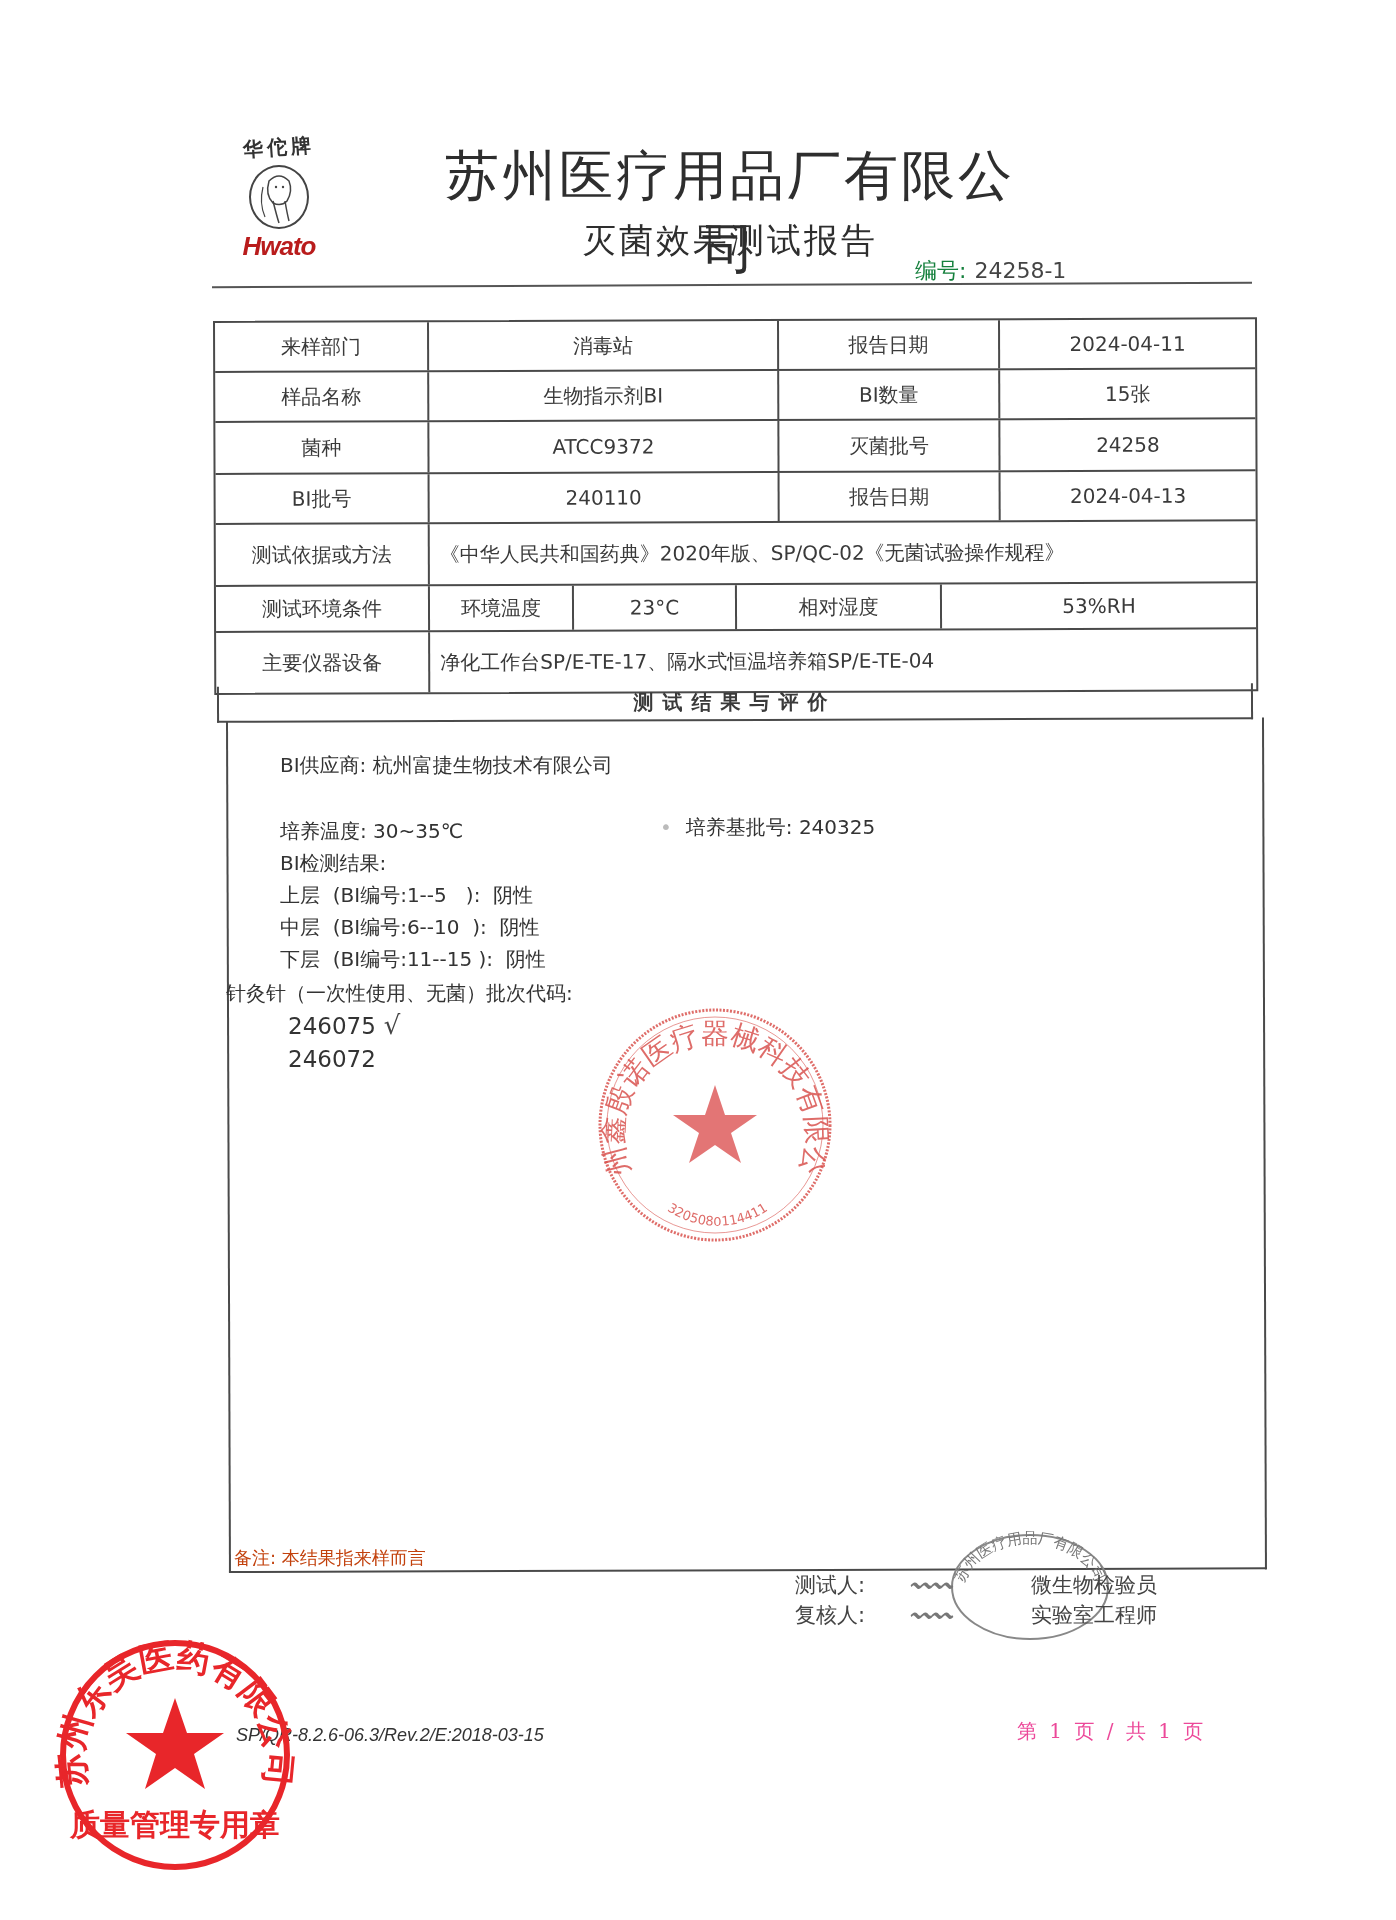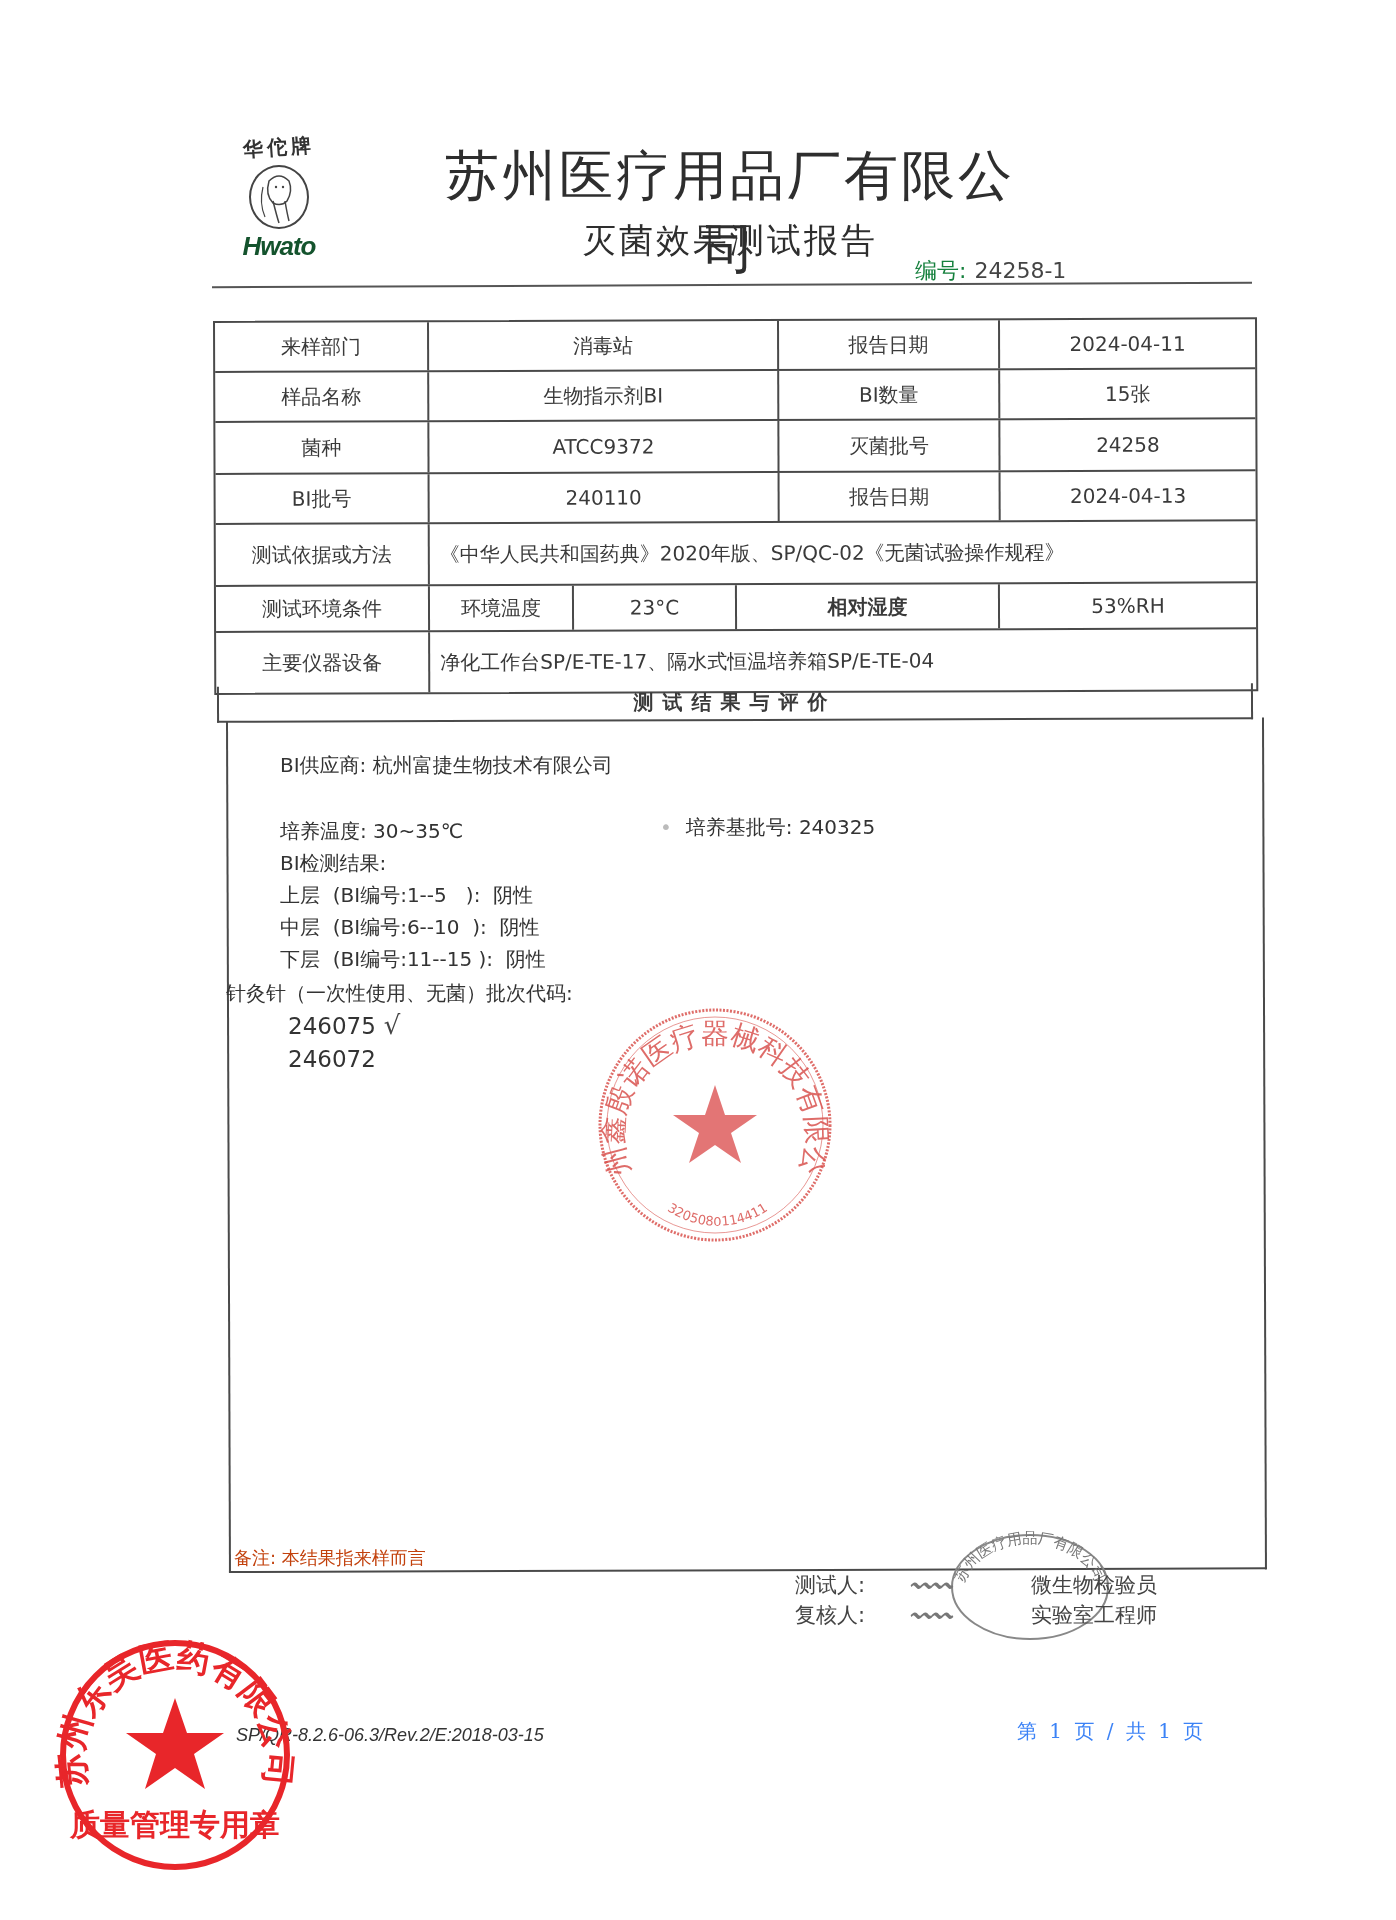--- a/index.html
+++ b/index.html
@@ -14,7 +14,7 @@
   .logo-brand { font-family: "DejaVu Serif", serif; font-size: 20px; font-weight: bold; letter-spacing: 4px; color: #333; transform: rotate(-4deg); }
   .logo-portrait { width: 56px; height: 60px; margin: 4px auto 2px; border: 2px solid #444; border-radius: 50%; position: relative; }
   .logo-portrait svg { position: absolute; left: 0; top: 0; }
-  .logo-latin { font-family: "Liberation Sans", sans-serif; font-size: 26px; font-style: italic; font-weight: bold; color: #14532d; letter-spacing: -1px; }
+  .logo-latin { font-family: "Liberation Sans", sans-serif; font-size: 26px; font-style: italic; font-weight: bold; color: #b91c1c; letter-spacing: -1px; }
 
   .title { left: 440px; top: 140px; width: 580px; text-align: center; font-size: 54px; letter-spacing: 3px; color: #2e2e2e; font-family: "DejaVu Sans", sans-serif; }
   .subtitle { left: 560px; top: 218px; width: 340px; text-align: center; font-size: 34px; letter-spacing: 3px; color: #2e2e2e; }

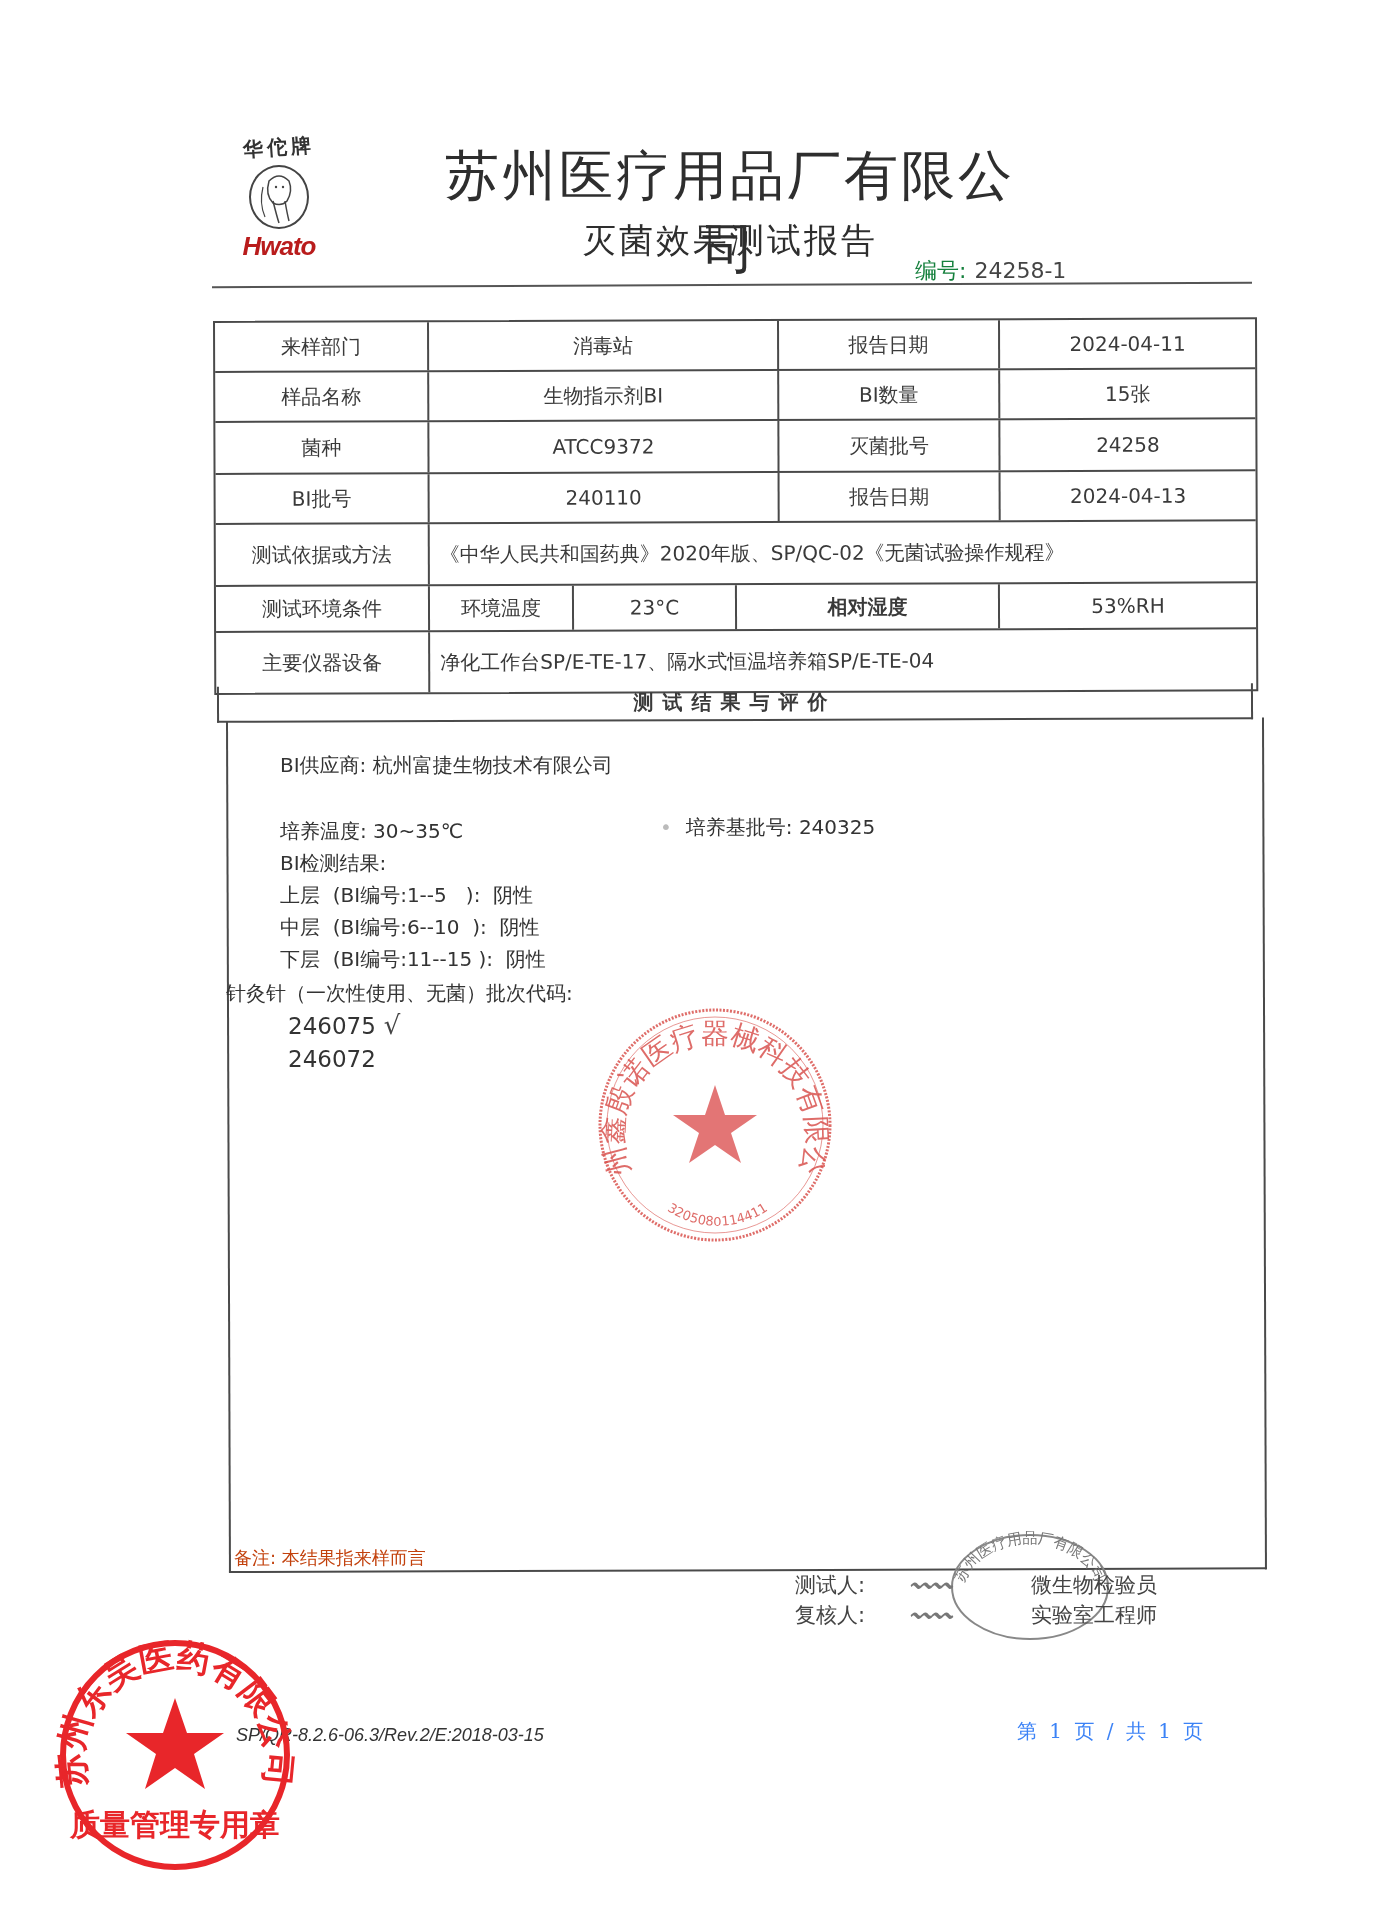--- a/index.html
+++ b/index.html
@@ -35,7 +35,7 @@
   .c-wide { flex: 1; justify-content: flex-start; padding-left: 10px; }
   .c-e1 { width: 144px; }
   .c-e2 { width: 163px; text-align: center; }
-  .c-e3 { width: 263px; font-weight: bold; }
+  .c-e3 { width: 205px; }
   .h48 { height: 48px; }
   .h50 { height: 50px; }
   .h60 { height: 60px; }

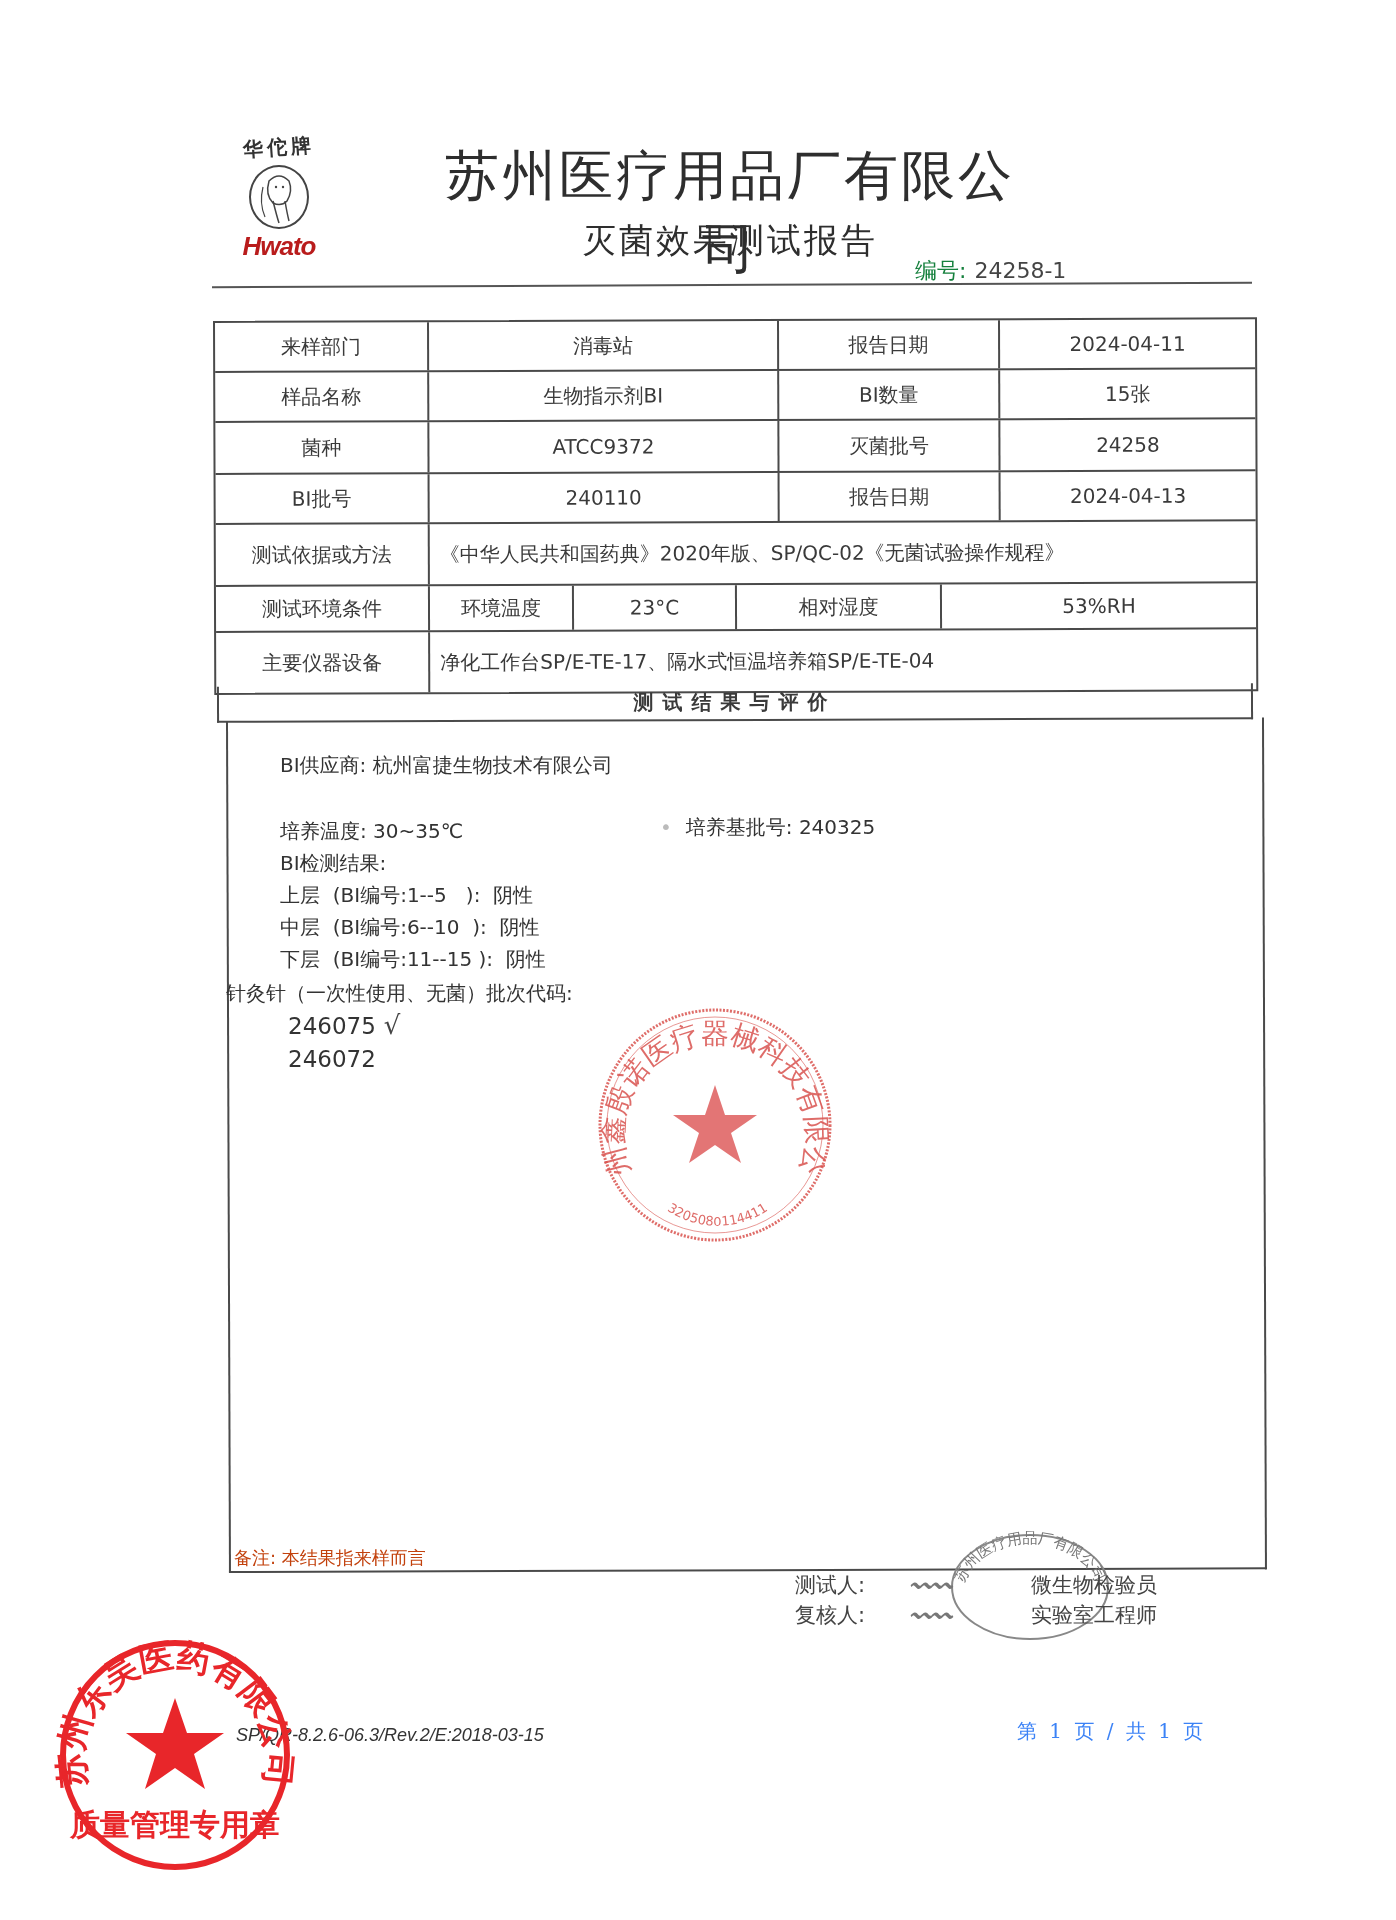--- a/index.html
+++ b/index.html
@@ -68,7 +68,7 @@
   .tester { left: 795px; top: 1568px; }
   .reviewer { left: 795px; top: 1598px; }
   .formno { left: 236px; top: 1725px; font-size: 18px; font-style: italic; color: #333; font-family: "Liberation Sans", sans-serif; }
-  .pageno { left: 1017px; top: 1718px; font-size: 20px; color: #3b82f6; font-family: "DejaVu Serif", serif; letter-spacing: 3px; }
+  .pageno { left: 1017px; top: 1718px; font-size: 20px; color: #ec4899; font-family: "DejaVu Serif", serif; letter-spacing: 3px; }
 </style>
 </head>
 <body>

